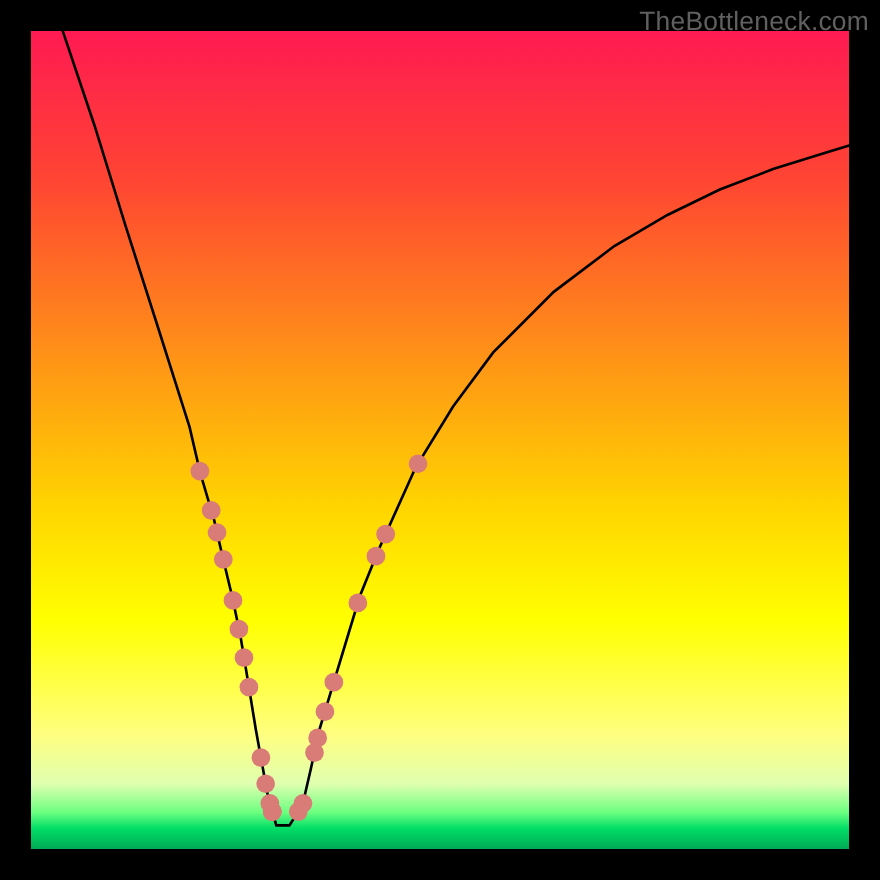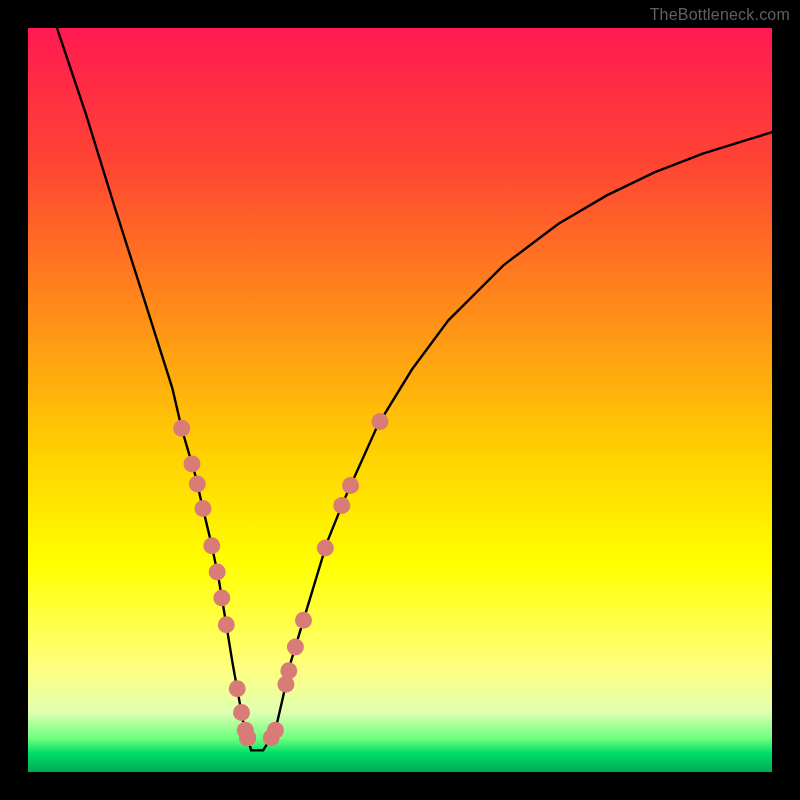--- a/index.html
+++ b/index.html
@@ -35,7 +35,7 @@
     top: 6px;
     right: 10px;
     color: #606060;
-    font-size: 16px;
+    font-size: 24px;
     font-weight: 500;
     letter-spacing: 0.2px;
   }

